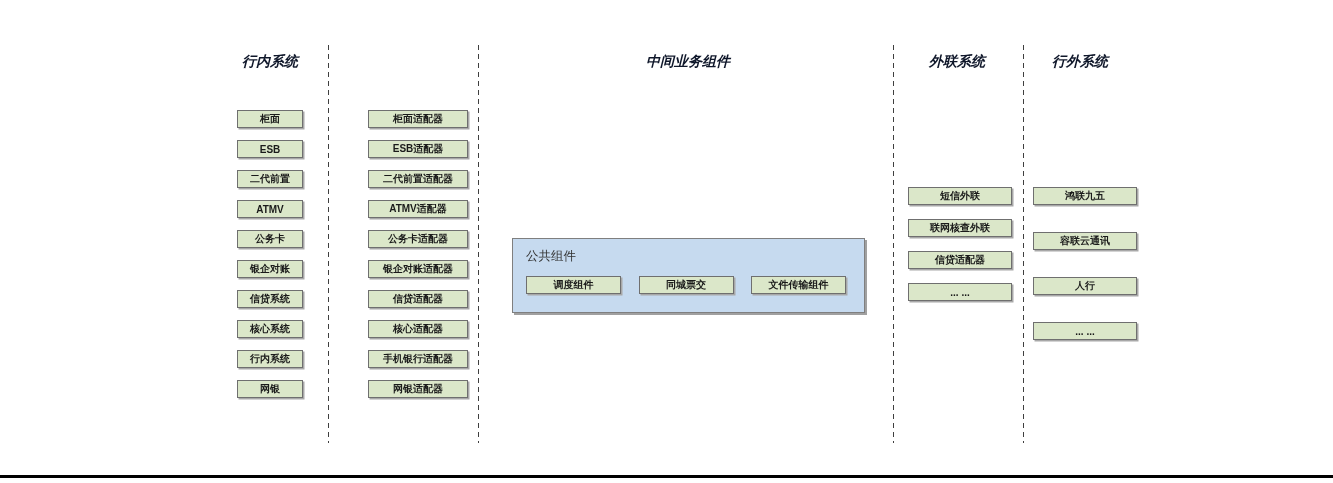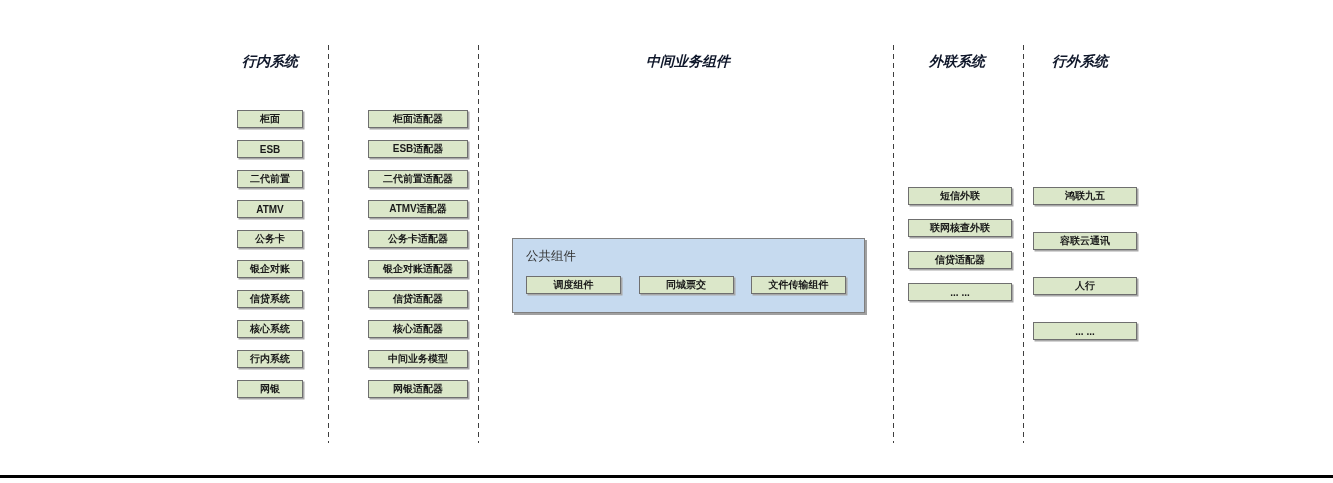--- a/index.html
+++ b/index.html
@@ -134,7 +134,7 @@
       <div class="gbox">银企对账适配器</div>
       <div class="gbox">信贷适配器</div>
       <div class="gbox">核心适配器</div>
-      <div class="gbox">中间业务模型</div>
+      <div class="gbox">手机银行适配器</div>
       <div class="gbox">网银适配器</div>
     </div>
 

